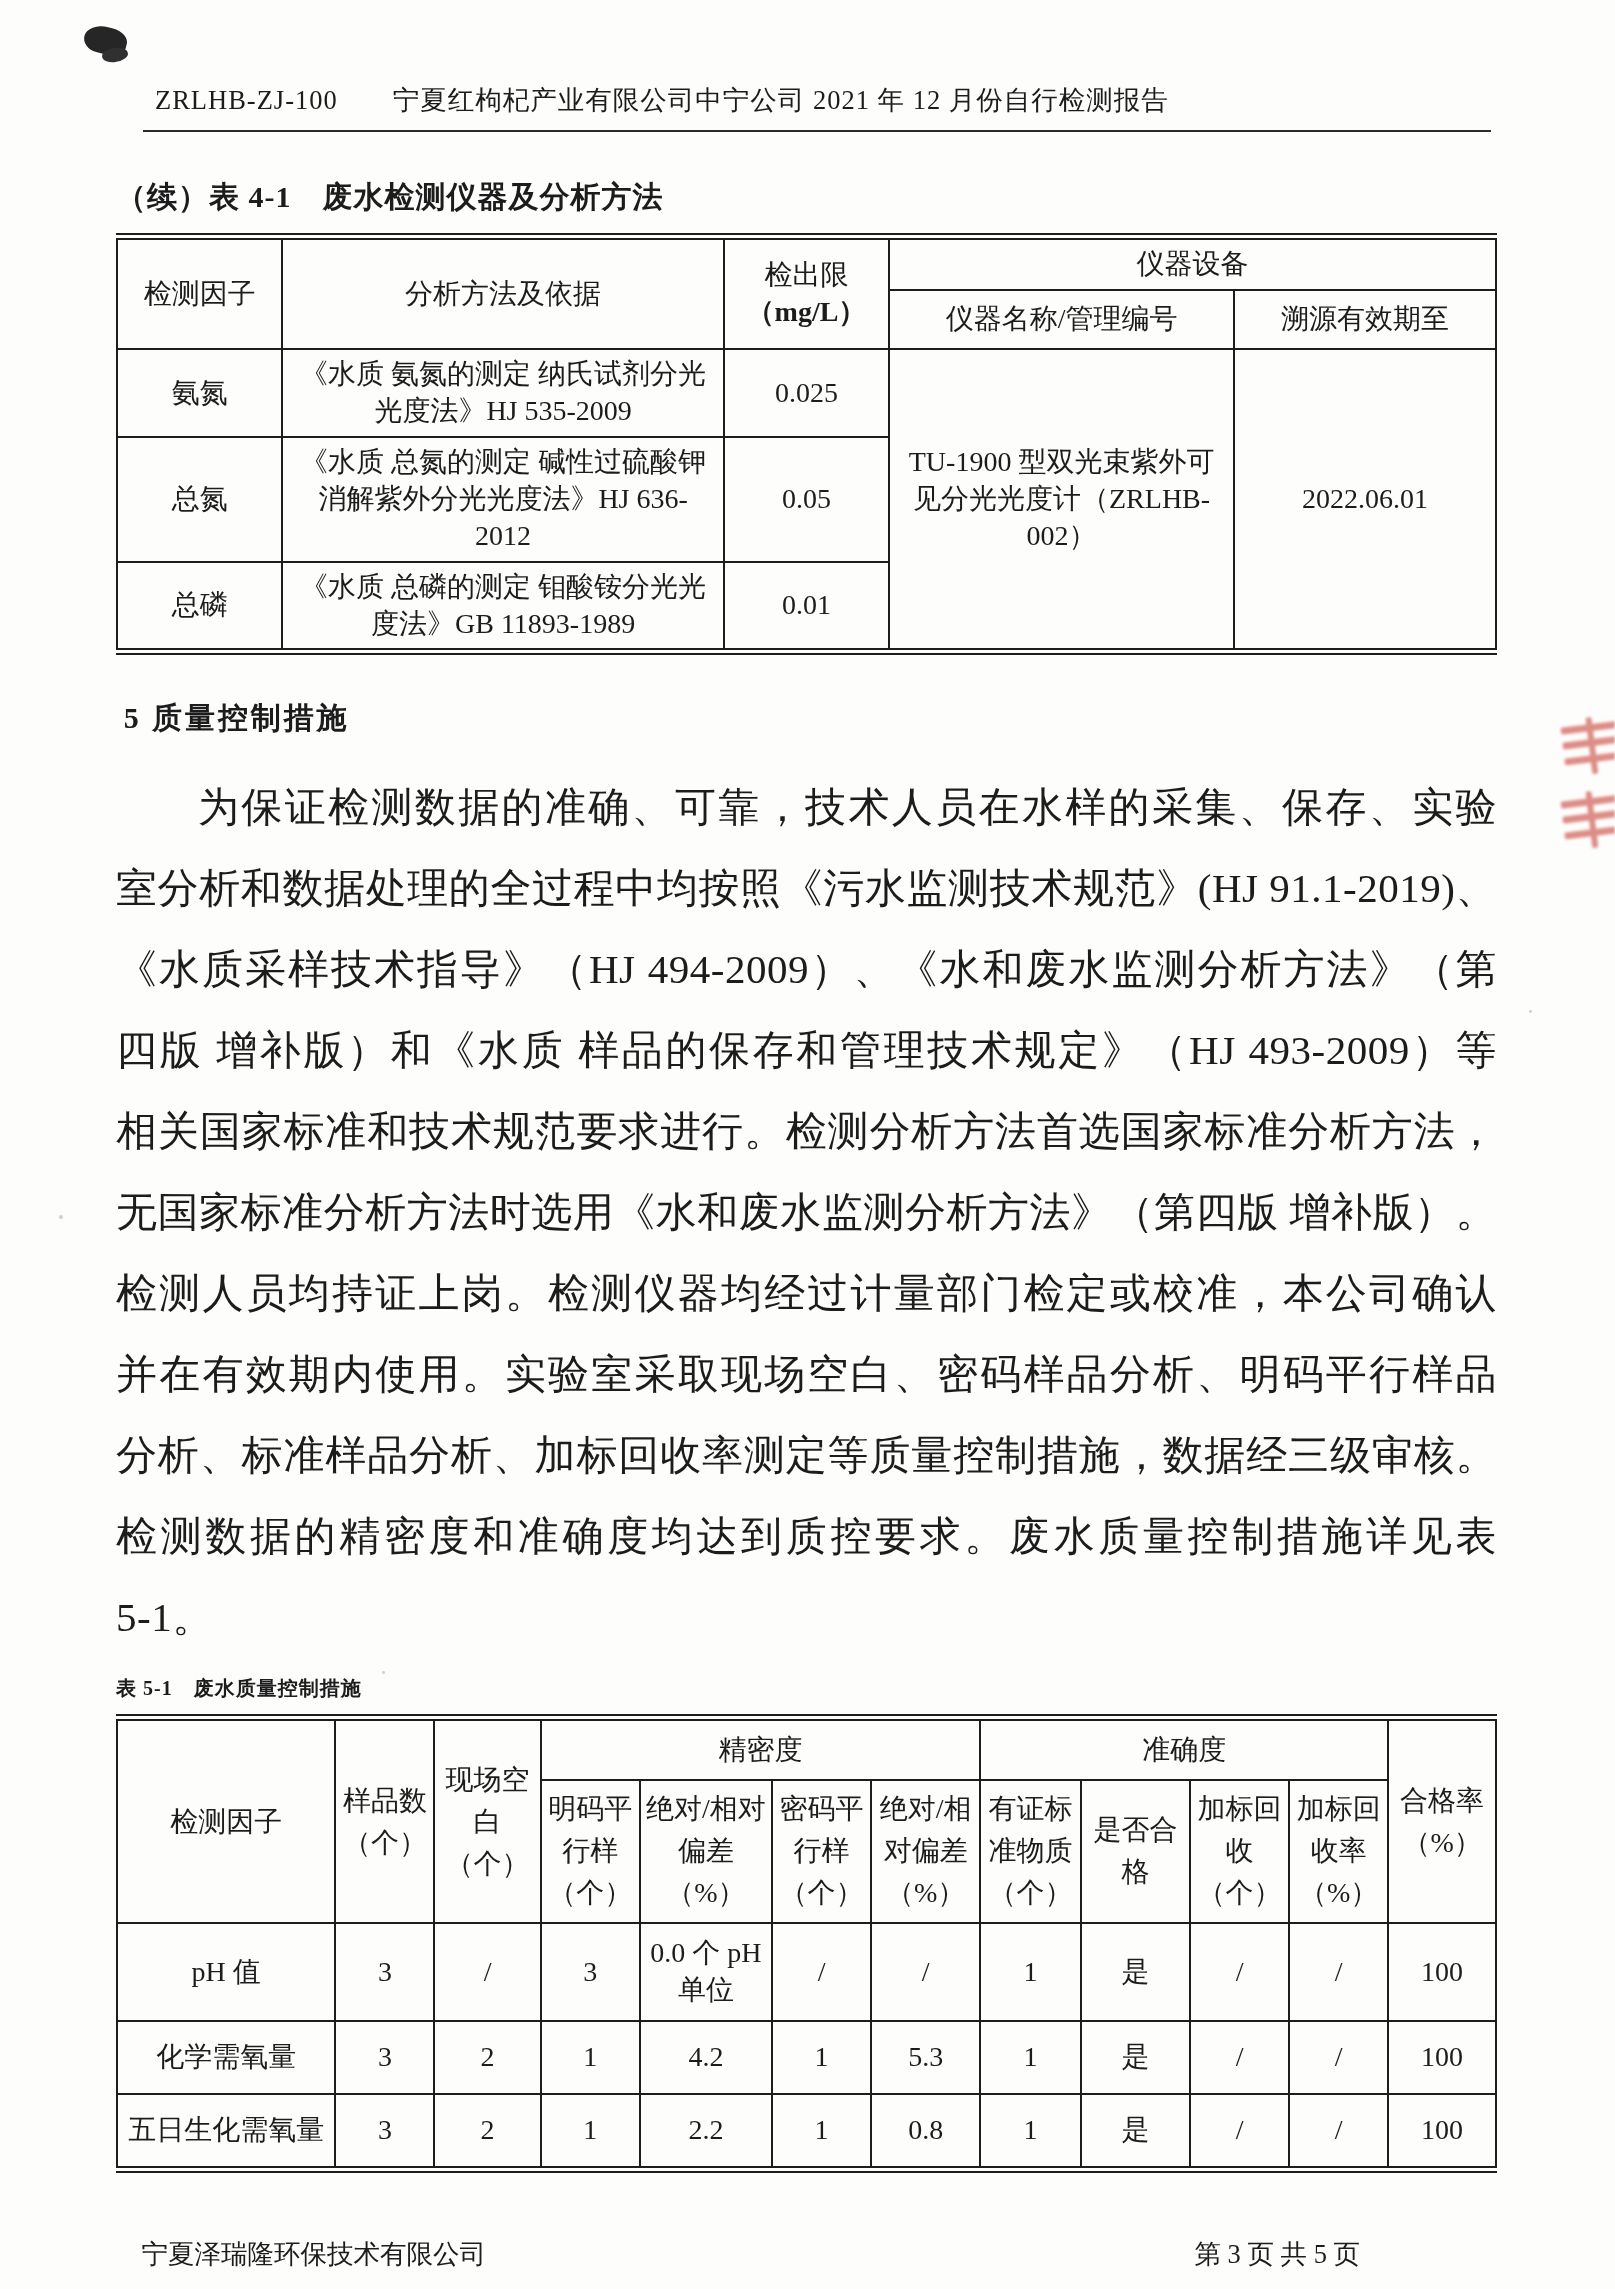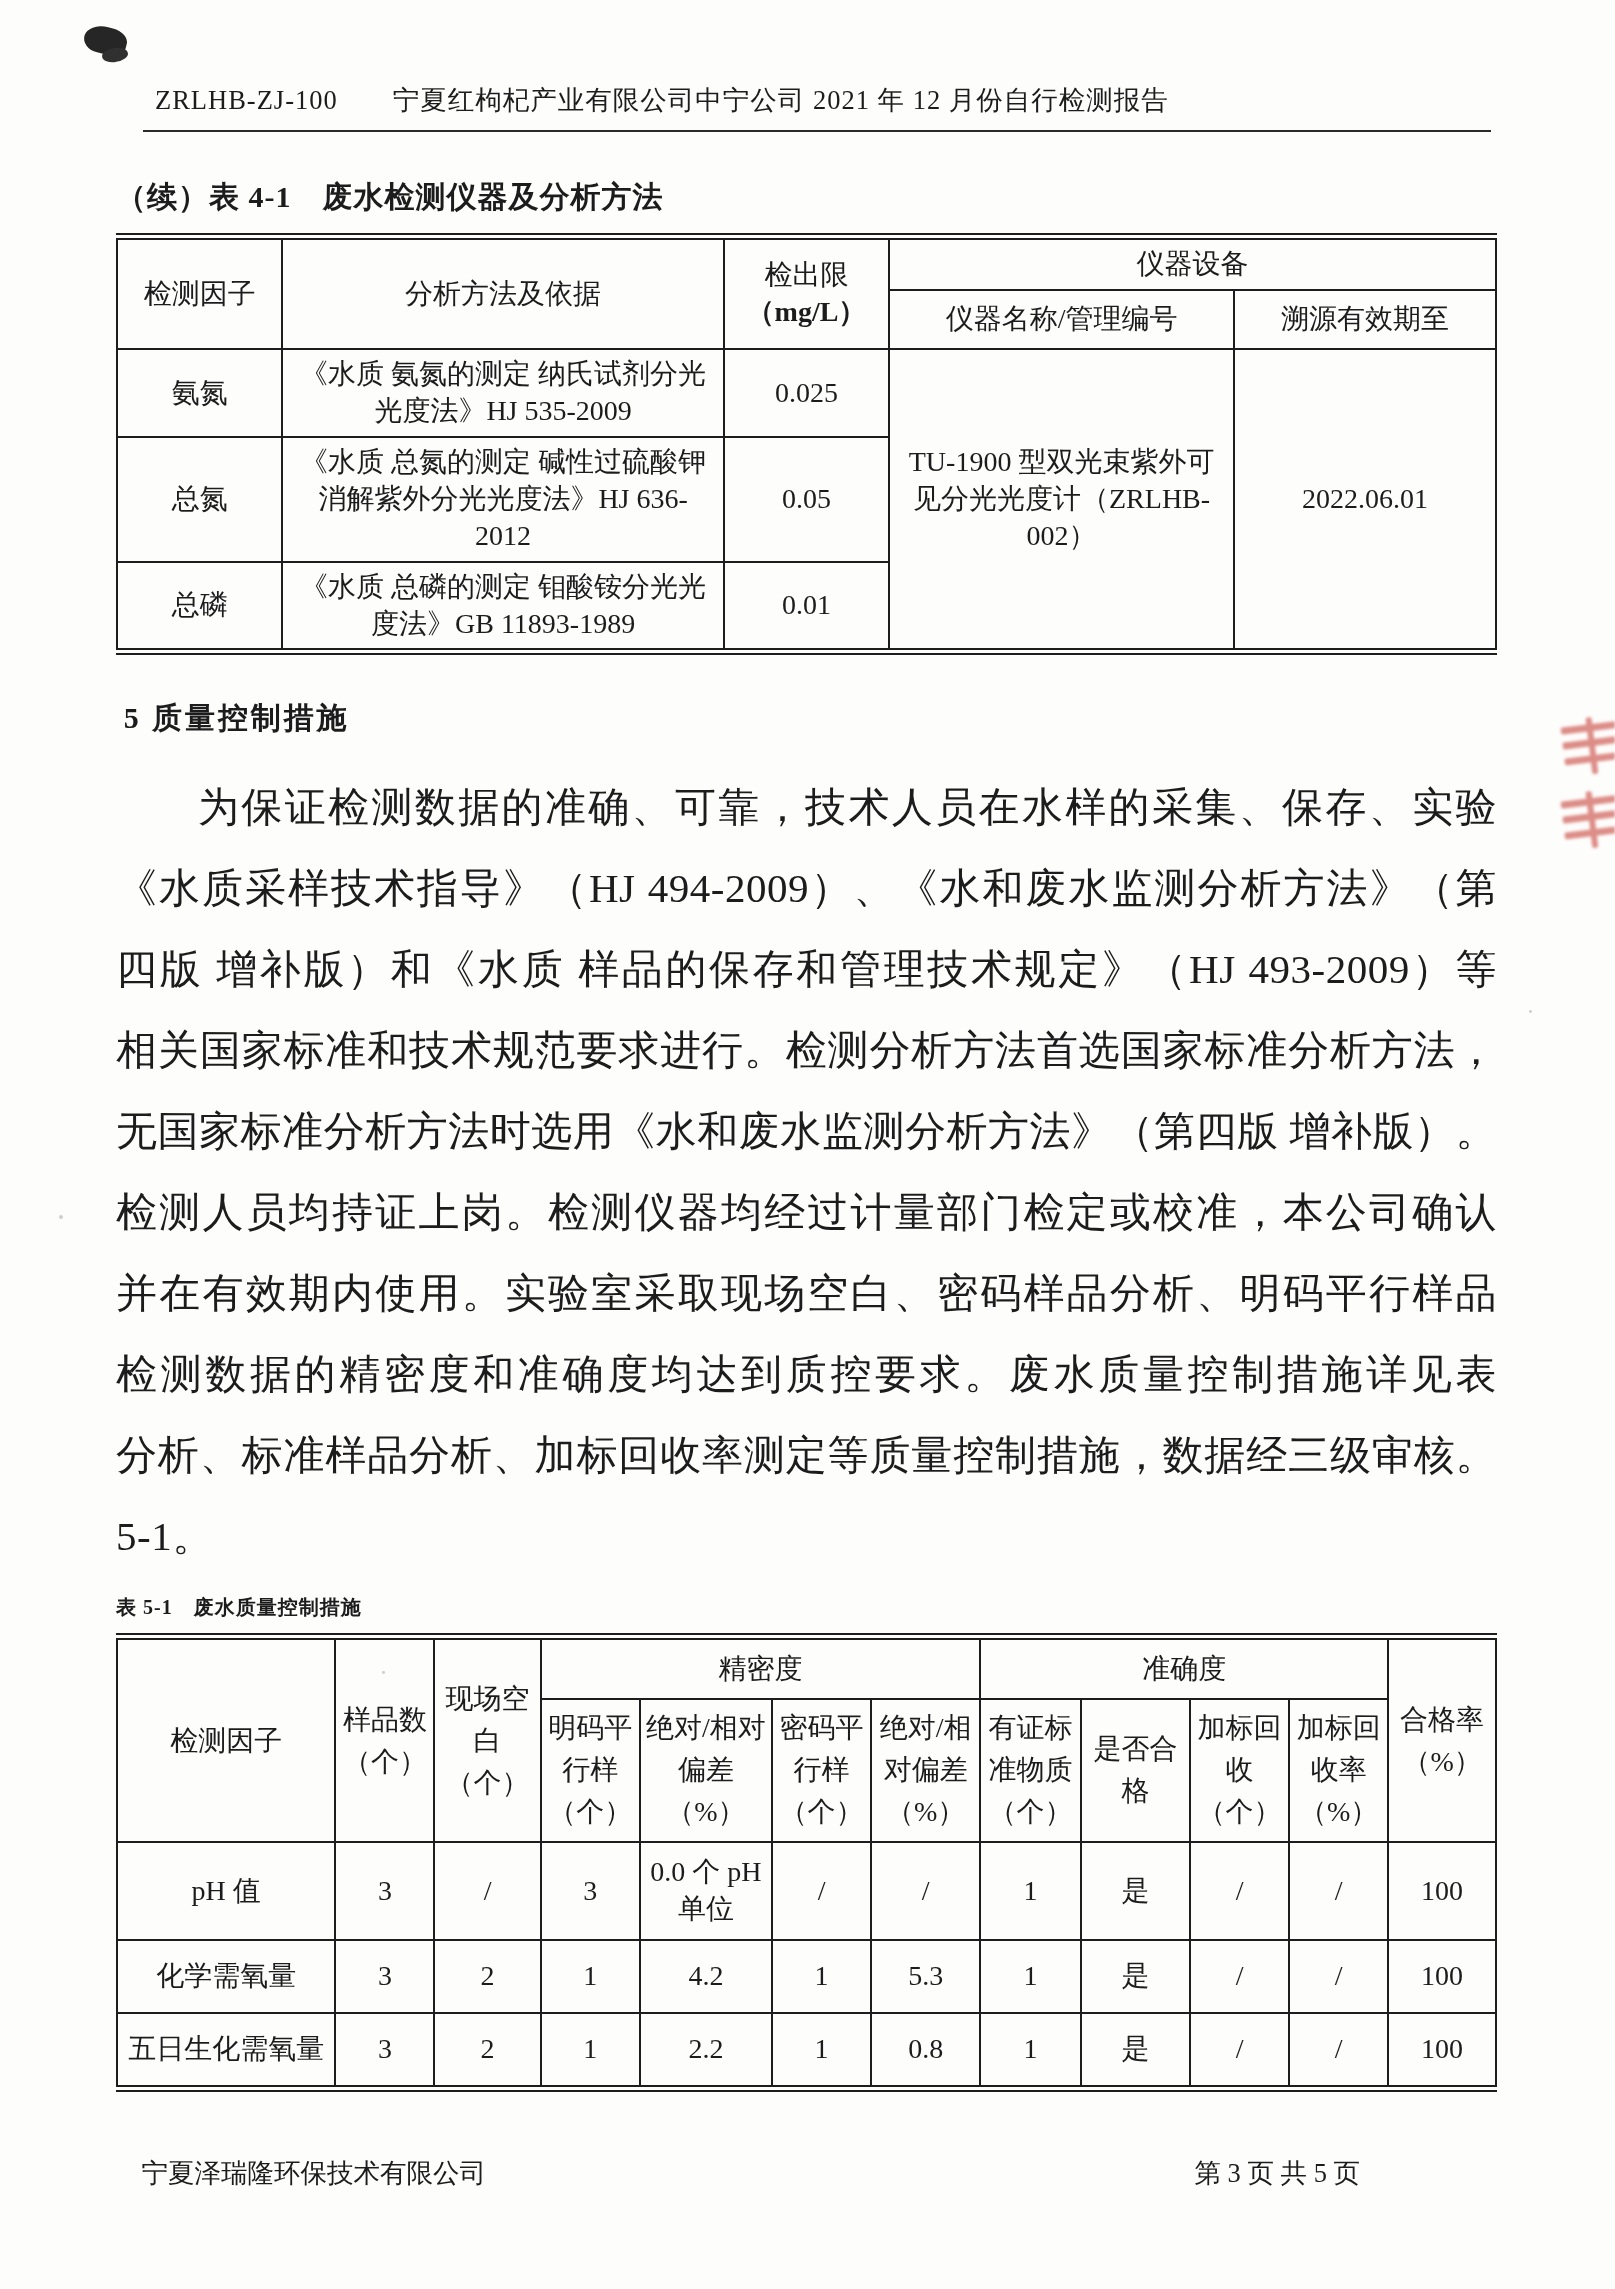--- a/index.html
+++ b/index.html
@@ -206,6 +206,7 @@
   <div class="h5">5 质量控制措施</div>
   <div class="para">
     <div class="pline indent">为保证检测数据的准确、可靠，技术人员在水样的采集、保存、实验</div>
+    <div class="pline">室分析和数据处理的全过程中均按照《污水监测技术规范》(HJ 91.1-2019)、</div>
     <div class="pline">《水质采样技术指导》（HJ 494-2009）、《水和废水监测分析方法》（第</div>
     <div class="pline">四版 增补版）和《水质 样品的保存和管理技术规定》（HJ 493-2009）等</div>
     <div class="pline">相关国家标准和技术规范要求进行。检测分析方法首选国家标准分析方法，</div>

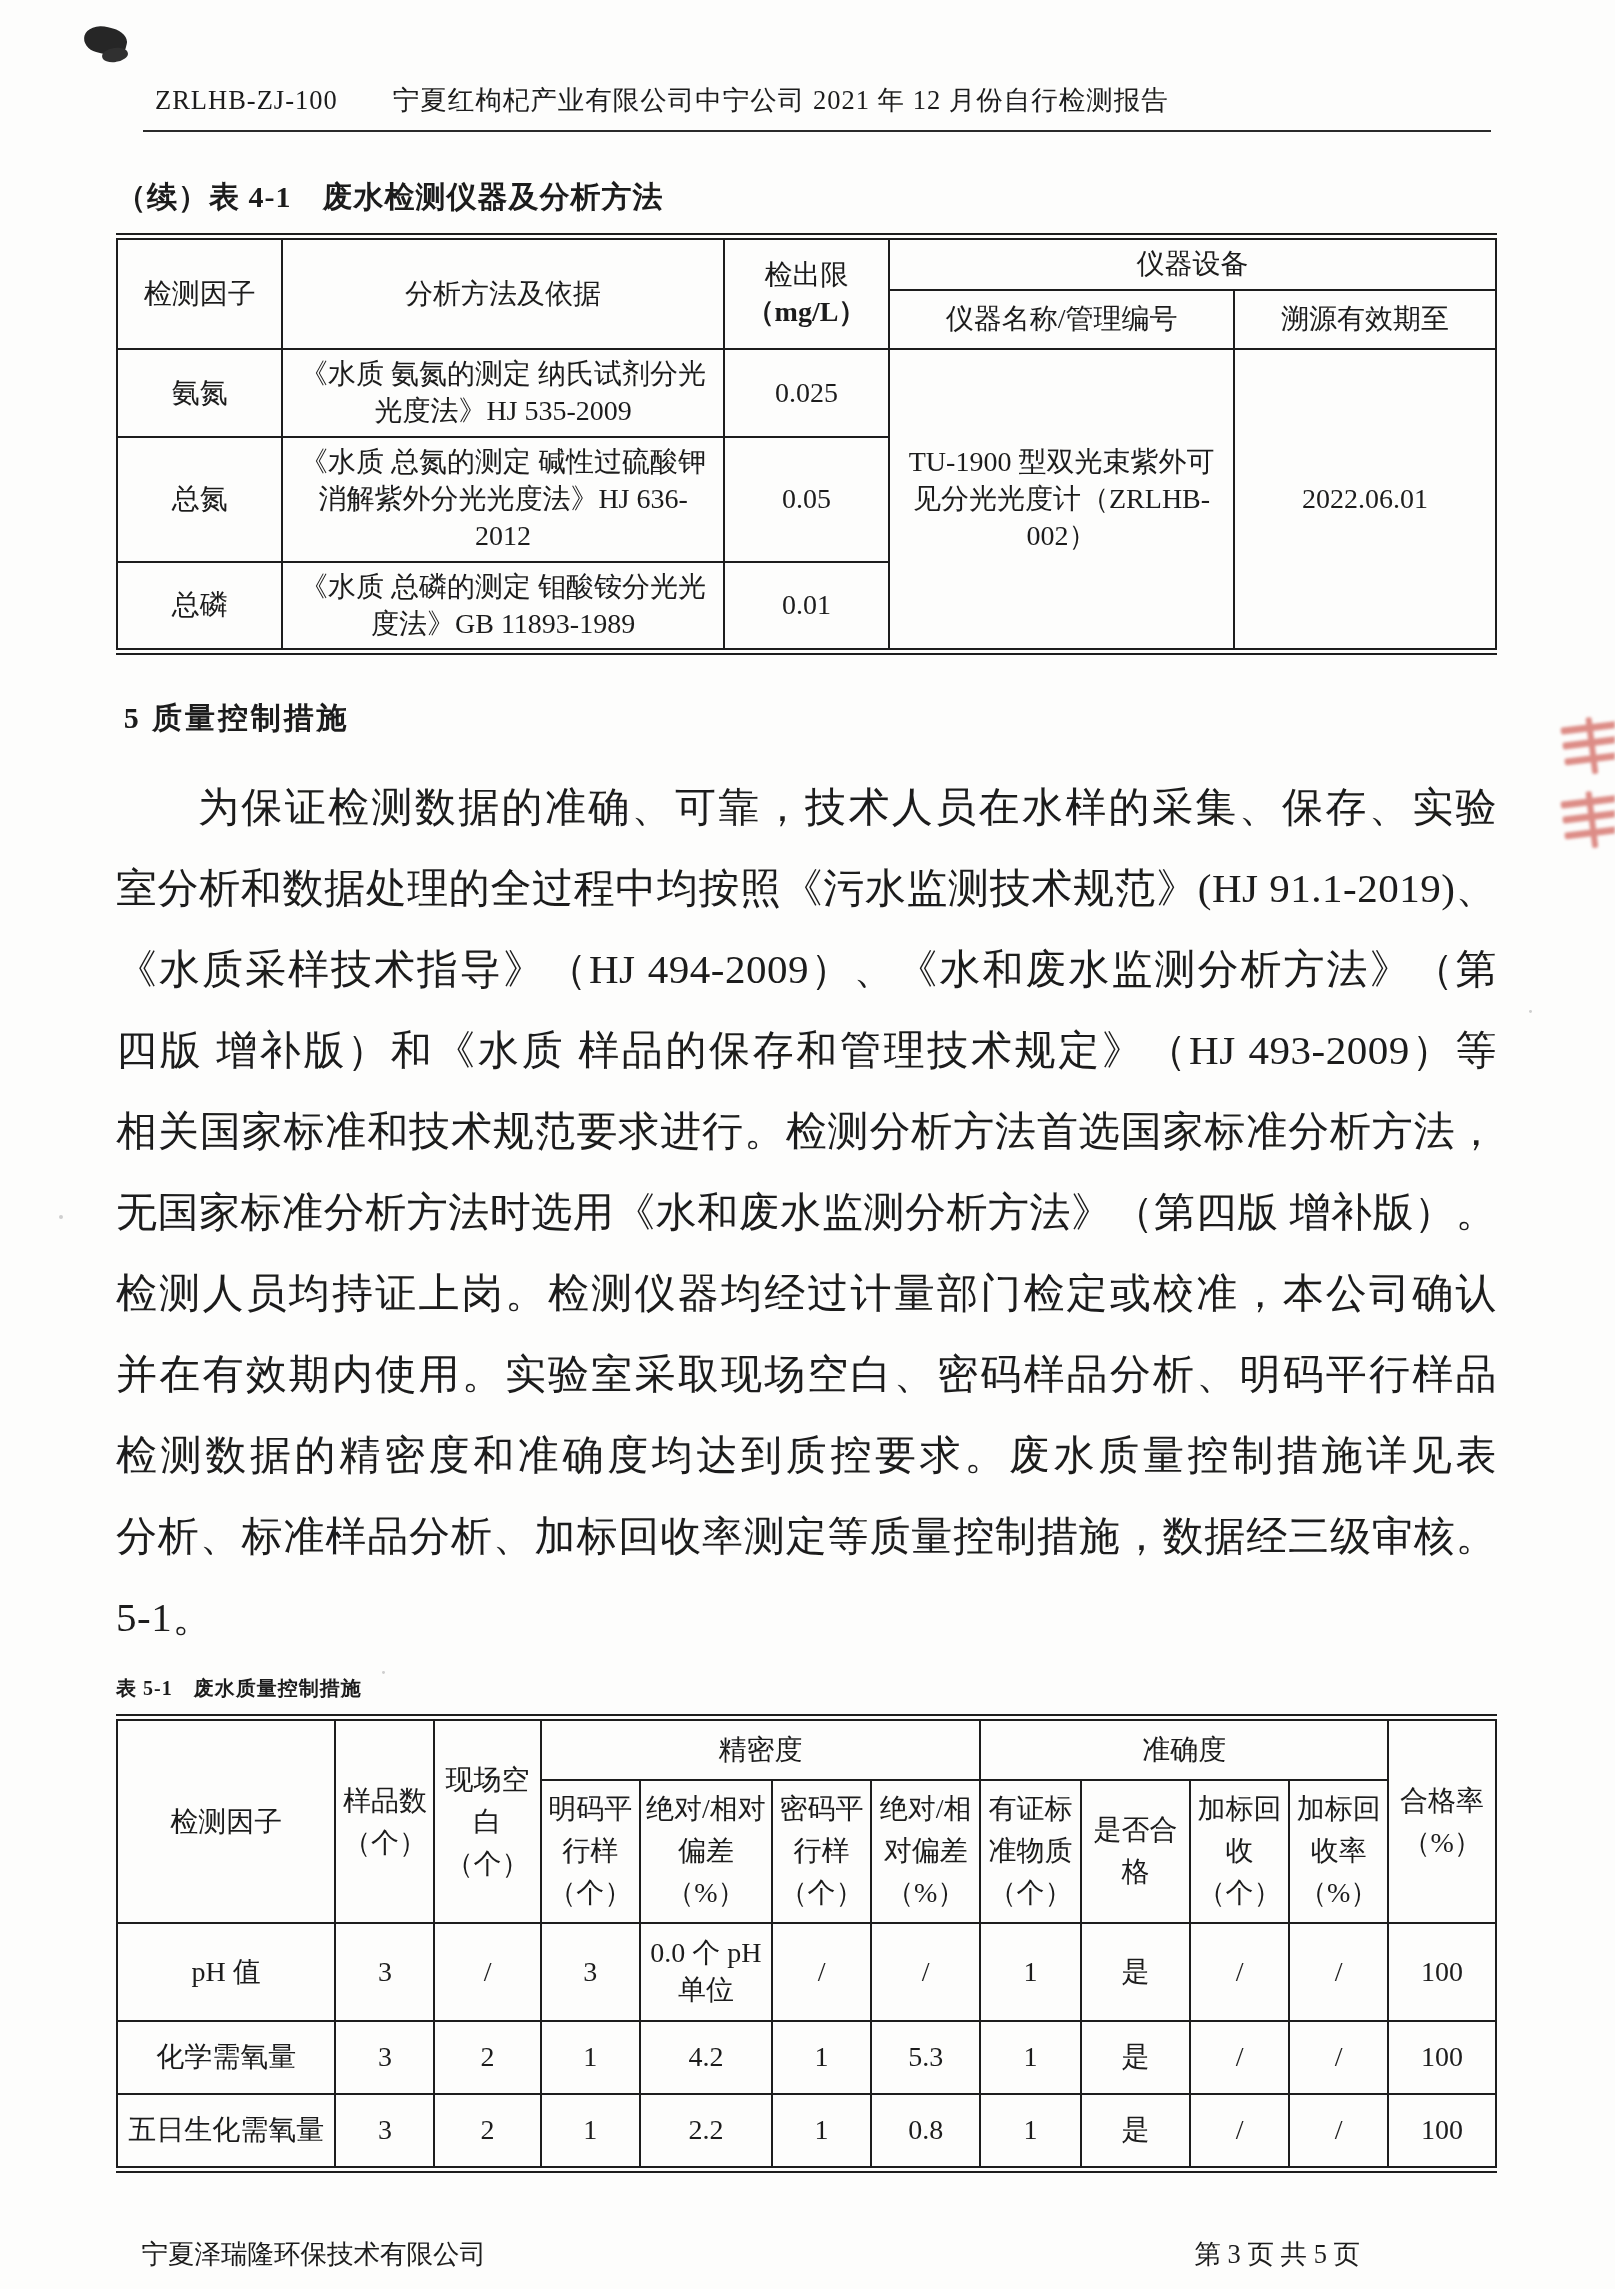--- a/index.html
+++ b/index.html
@@ -213,8 +213,8 @@
     <div class="pline">无国家标准分析方法时选用《水和废水监测分析方法》（第四版 增补版）。</div>
     <div class="pline">检测人员均持证上岗。检测仪器均经过计量部门检定或校准，本公司确认</div>
     <div class="pline">并在有效期内使用。实验室采取现场空白、密码样品分析、明码平行样品</div>
+    <div class="pline">分析、标准样品分析、加标回收率测定等质量控制措施，数据经三级审核。</div>
     <div class="pline">检测数据的精密度和准确度均达到质控要求。废水质量控制措施详见表</div>
-    <div class="pline">分析、标准样品分析、加标回收率测定等质量控制措施，数据经三级审核。</div>
     <div class="pline last">5-1。</div>
   </div>
 

